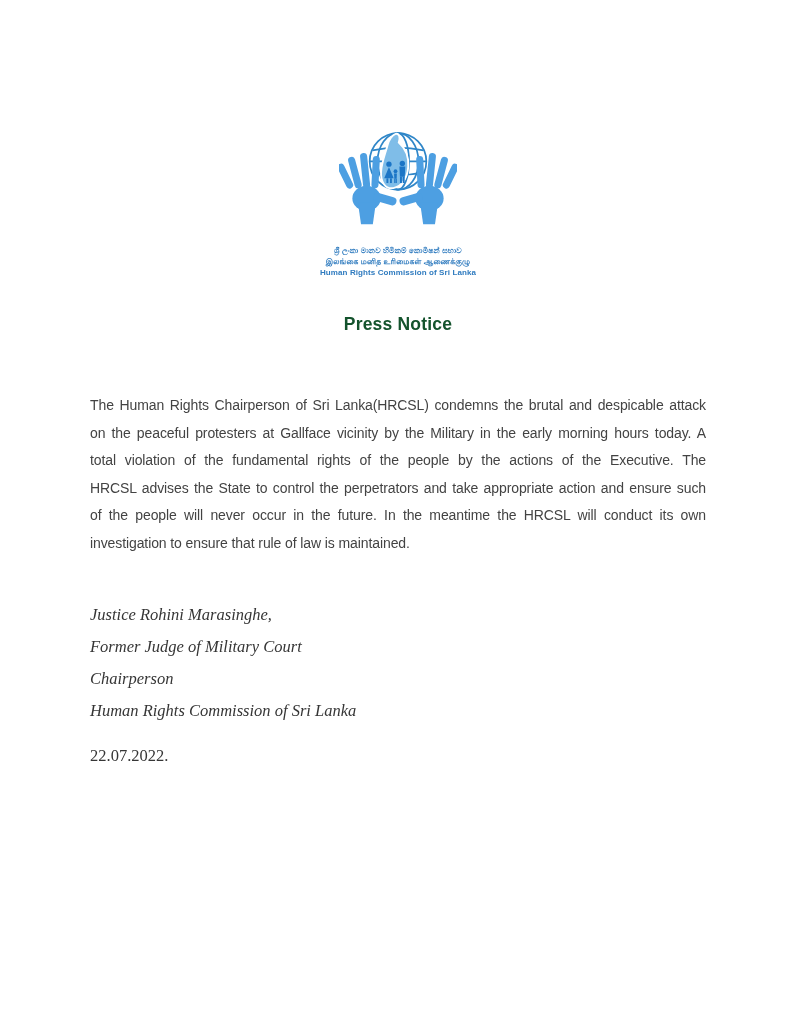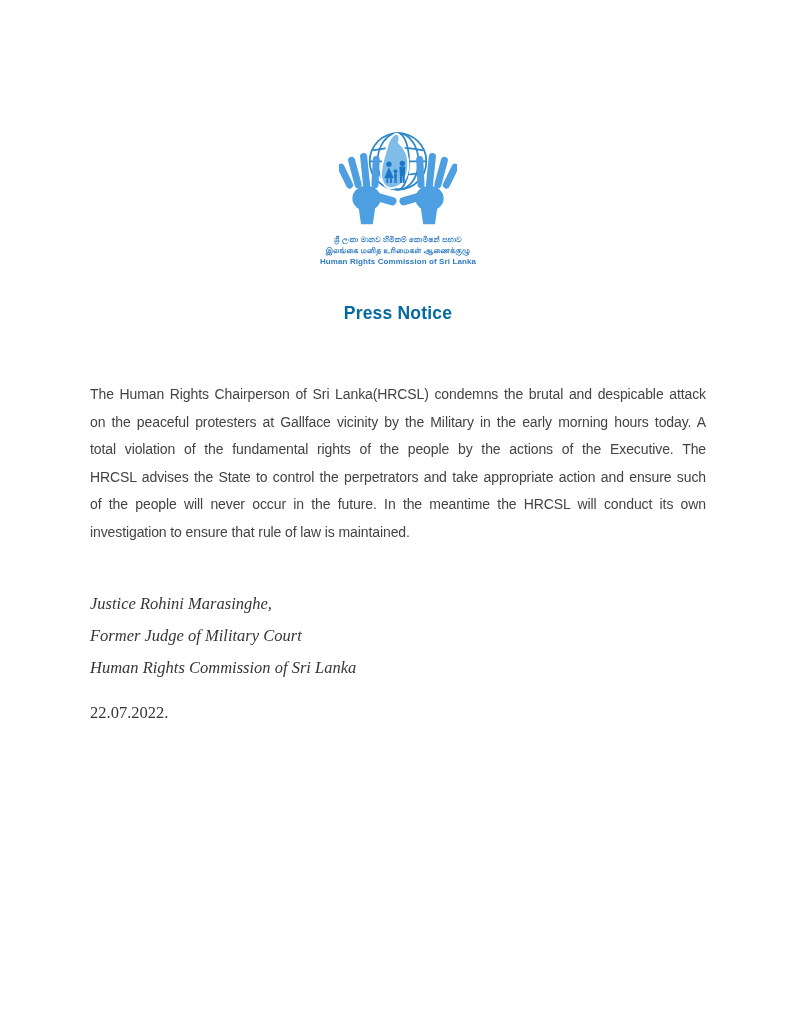--- a/index.html
+++ b/index.html
@@ -29,7 +29,7 @@
     margin: 0 auto;
   }
   .logo-lines {
-    margin-top: 8px;
+    margin-top: 19px;
     line-height: 11px;
   }
   .logo-line-native {

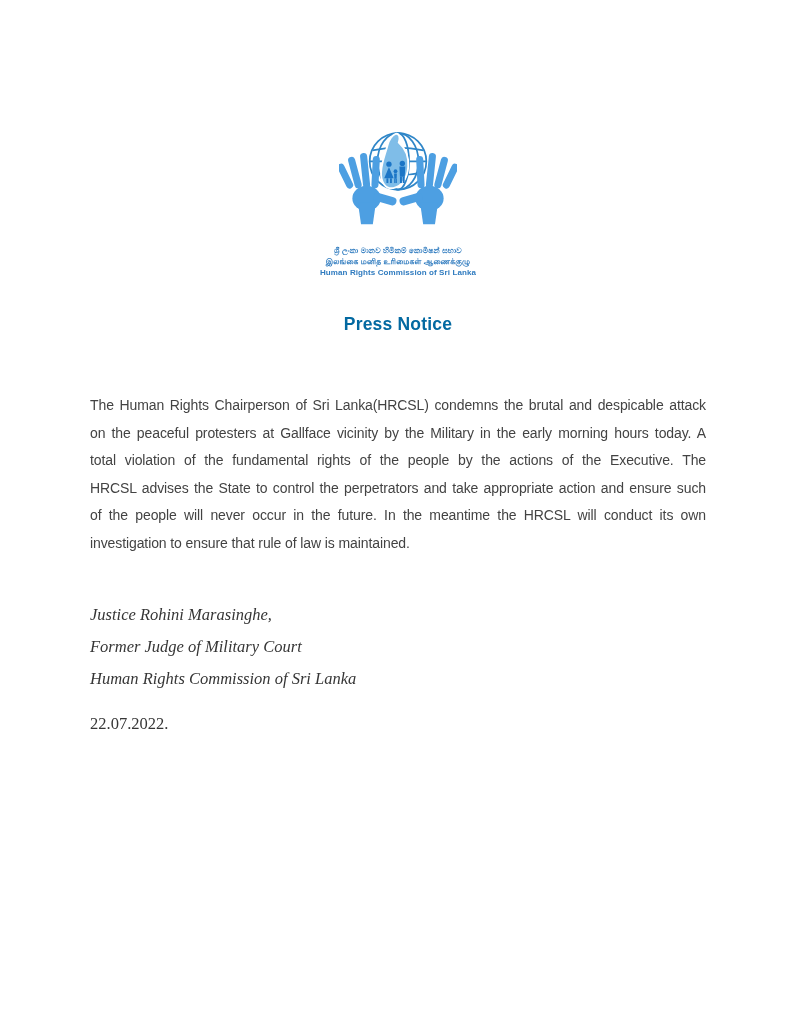--- a/index.html
+++ b/index.html
@@ -49,7 +49,7 @@
     text-align: center;
     font-size: 17.5px;
     font-weight: 700;
-    color: #0369a1;
+    color: #14532d;
     letter-spacing: 0.2px;
   }
 

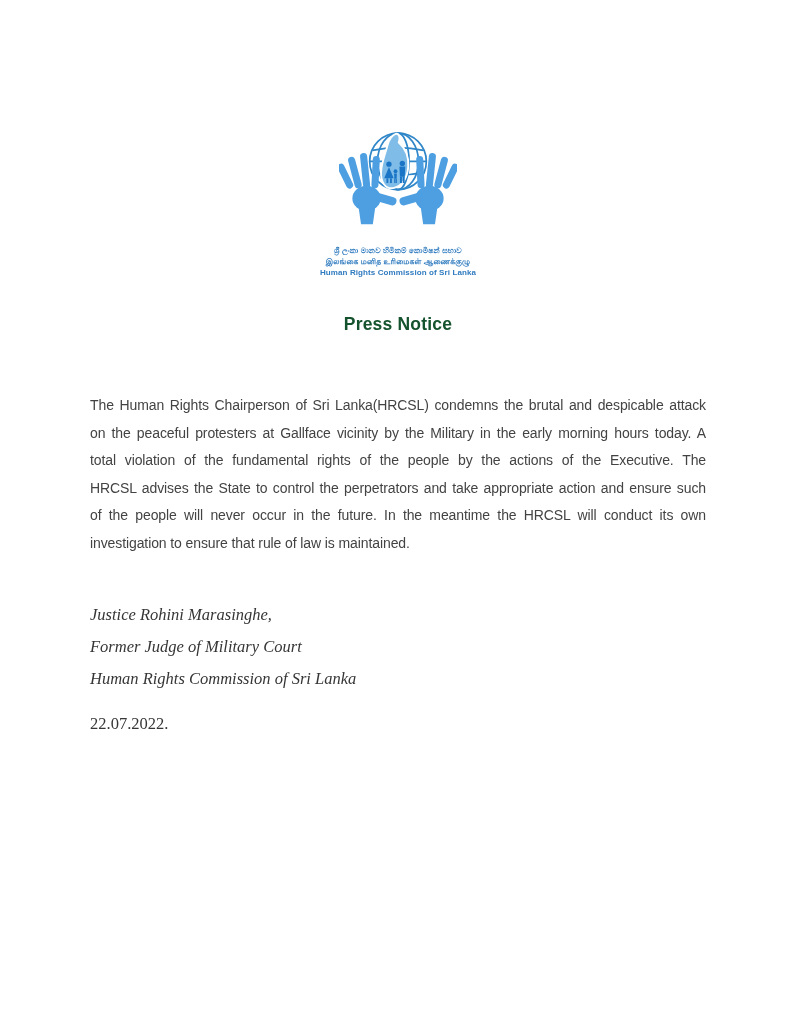--- a/index.html
+++ b/index.html
@@ -171,6 +171,7 @@
     <div class="signature">
       <div class="sig-line">Justice Rohini Marasinghe,</div>
       <div class="sig-line">Former Judge of Military Court</div>
+      <div class="sig-line">Chairperson</div>
       <div class="sig-line">Human Rights Commission of Sri Lanka</div>
     </div>
 

